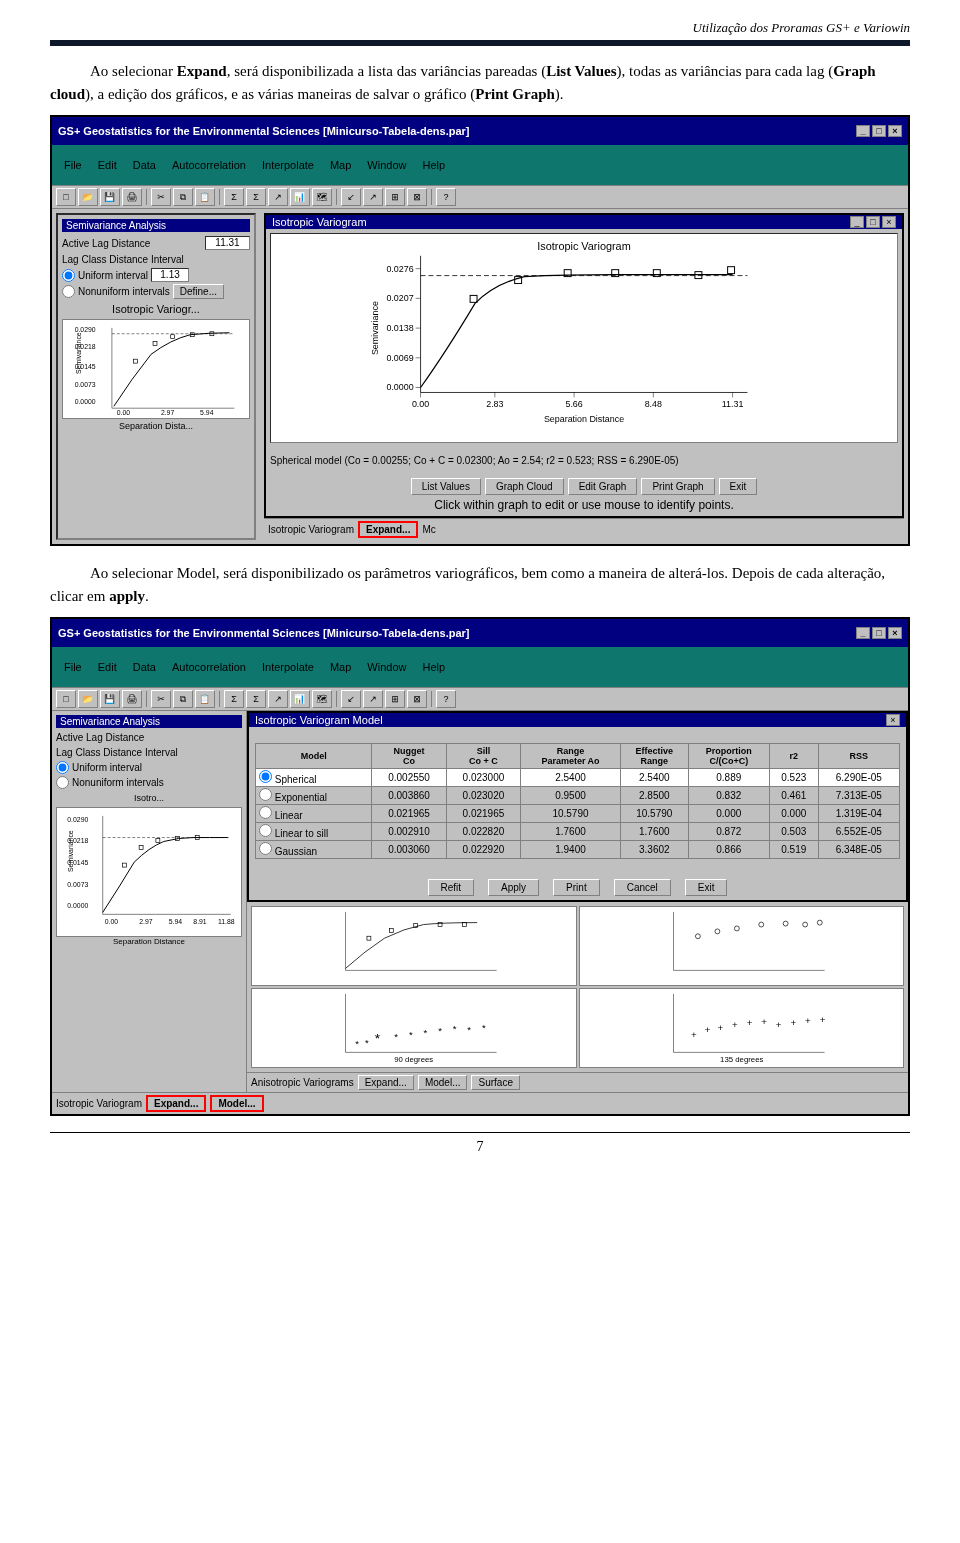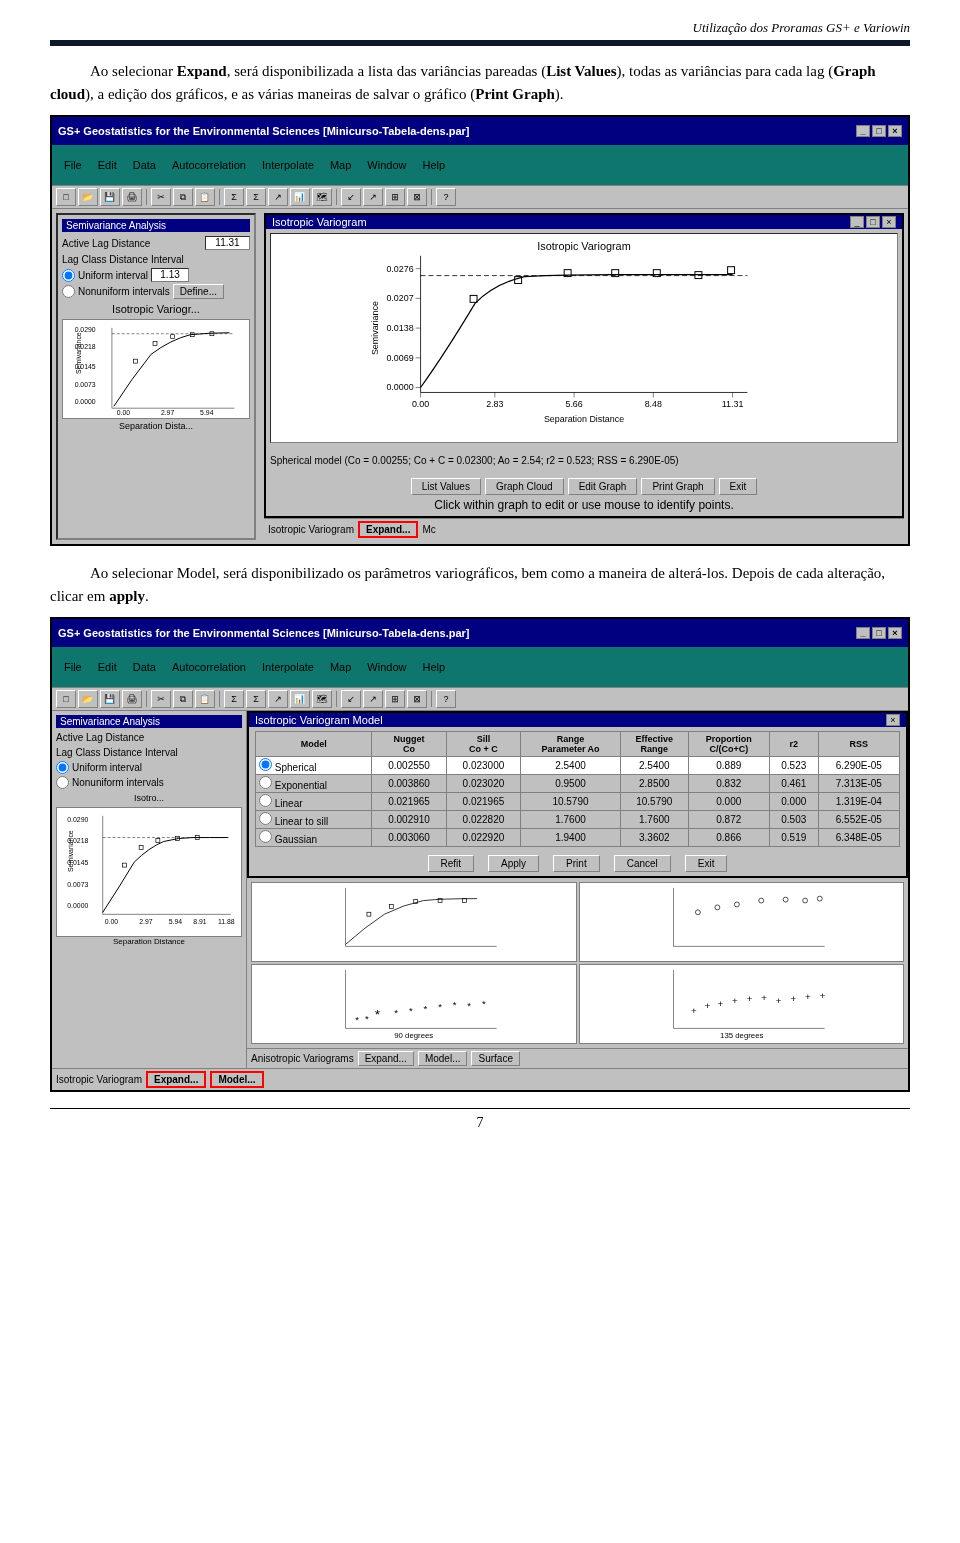--- a/index.html
+++ b/index.html
@@ -257,7 +257,7 @@
       justify-content: space-between;
     }
     .model-table-area {
-      padding: 4px 6px;
+      padding: 16px 6px;
     }
     .model-table {
       width: 100%;

